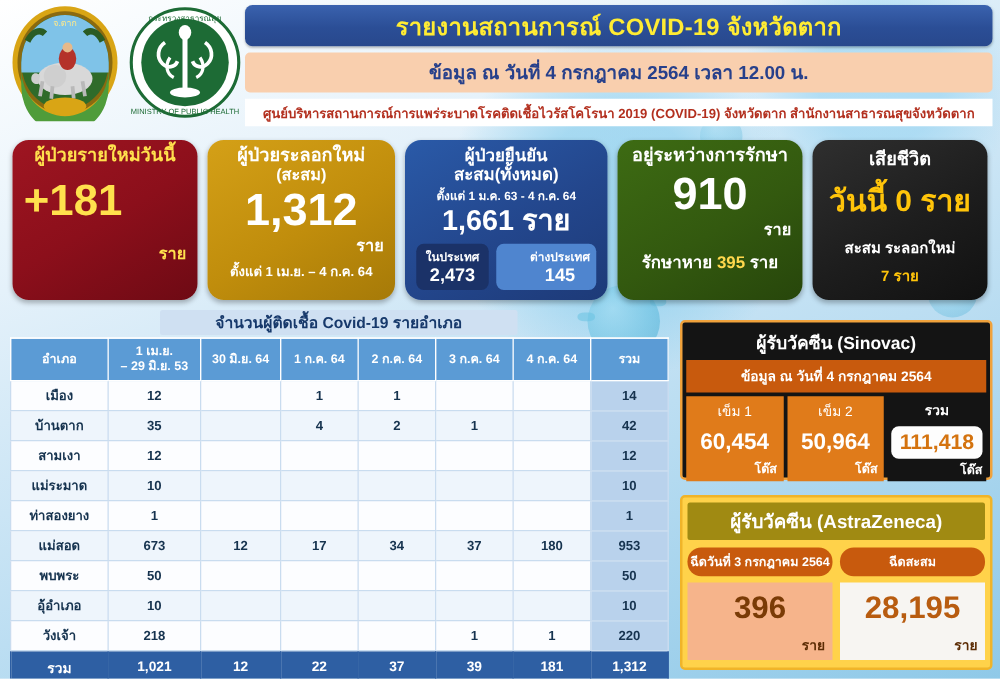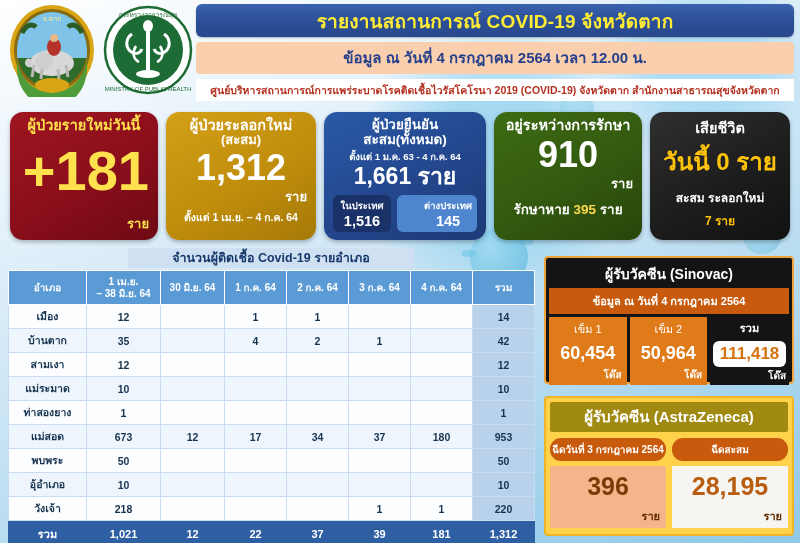--- a/index.html
+++ b/index.html
@@ -68,7 +68,7 @@
   #card-new { left:10px; top:2px; width:148px; height:128px;
     background:linear-gradient(150deg,#9e1521 0%,#8c0f1b 50%,#6e0a14 100%); }
   #card-new .ttl { color:#ffe14d; }
-  #card-new .big { color:#ffe14d; font-size:56px; text-align:right; margin-top:10px; }
+  #card-new .big { color:#ffe14d; font-size:35px; text-align:left; margin-top:10px; }
   #card-new .unit { color:#ffe14d; display:block; text-align:right; margin-top:14px; }
 
   #card-wave { left:166px; top:2px; width:150px; height:128px;

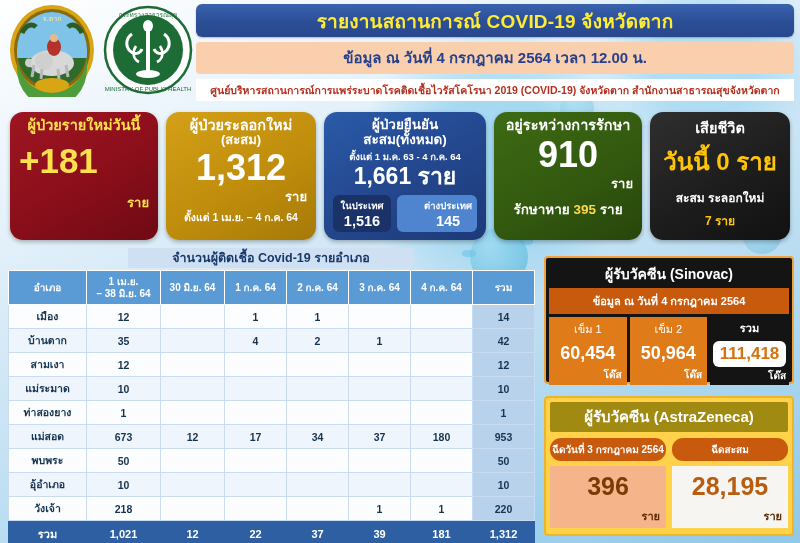--- a/index.html
+++ b/index.html
@@ -255,7 +255,7 @@
       <div class="subboxes">
         <div class="subbox dark">
           <span class="lbl">ในประเทศ</span>
-          <span class="val">1,516</span>
+          <span class="val">2,473</span>
         </div>
         <div class="subbox light">
           <span class="lbl">ต่างประเทศ</span>

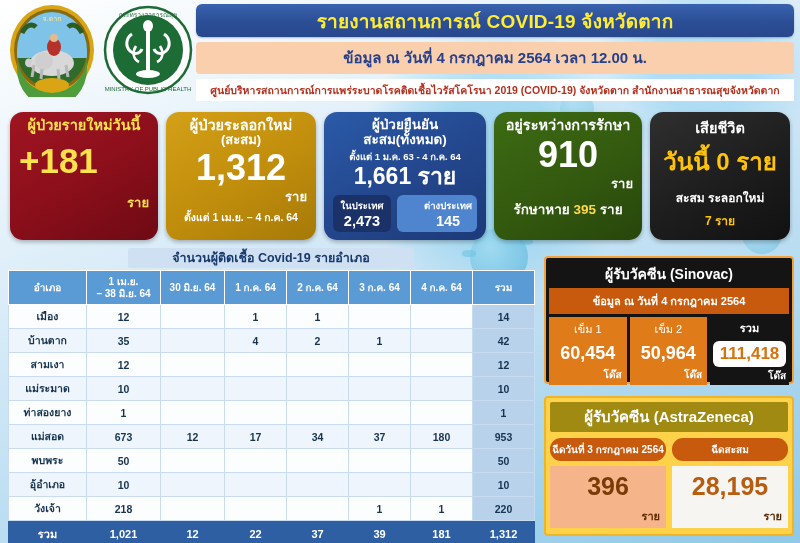--- a/index.html
+++ b/index.html
@@ -301,7 +301,7 @@
           <th>อำเภอ</th>
           <th>
             <span>1 เม.ย.</span><br>
-            <span>– 38 มิ.ย. 64</span>
+            <span>– 29 มิ.ย. 53</span>
           </th>
           <th>30 มิ.ย. 64</th>
           <th>1 ก.ค. 64</th>

